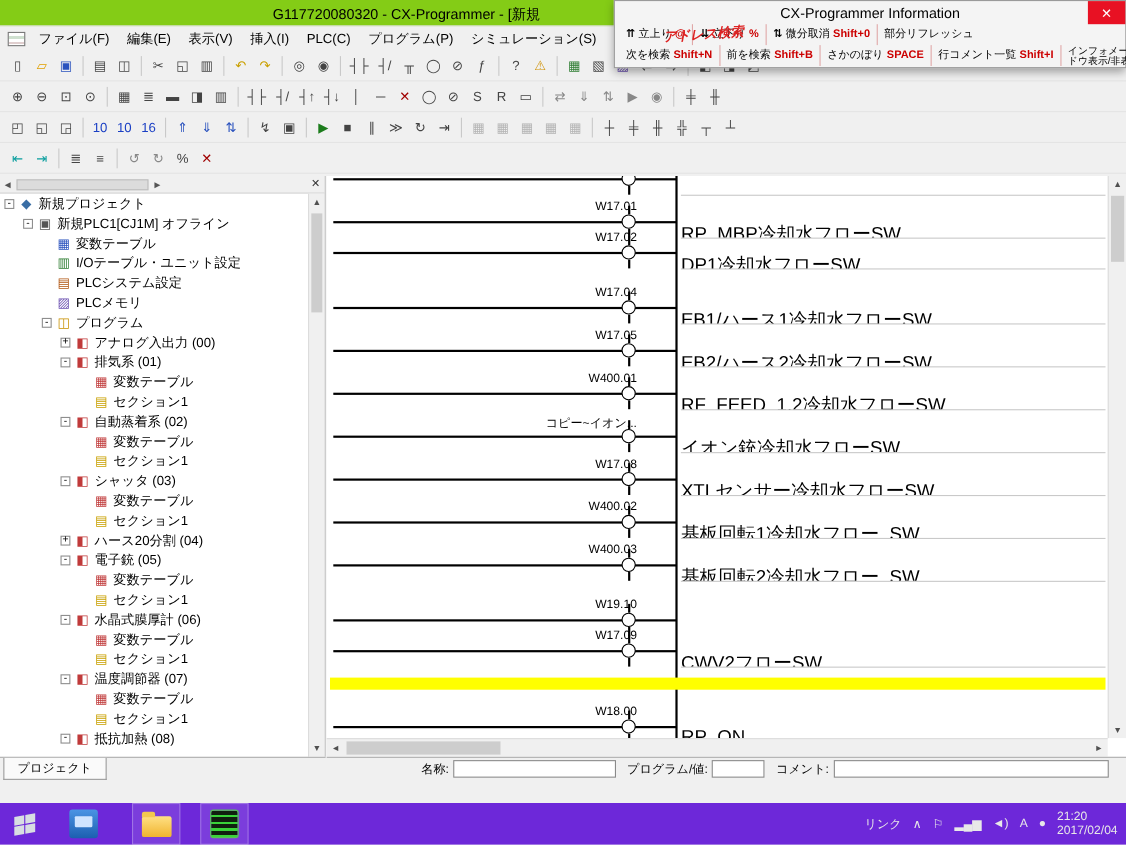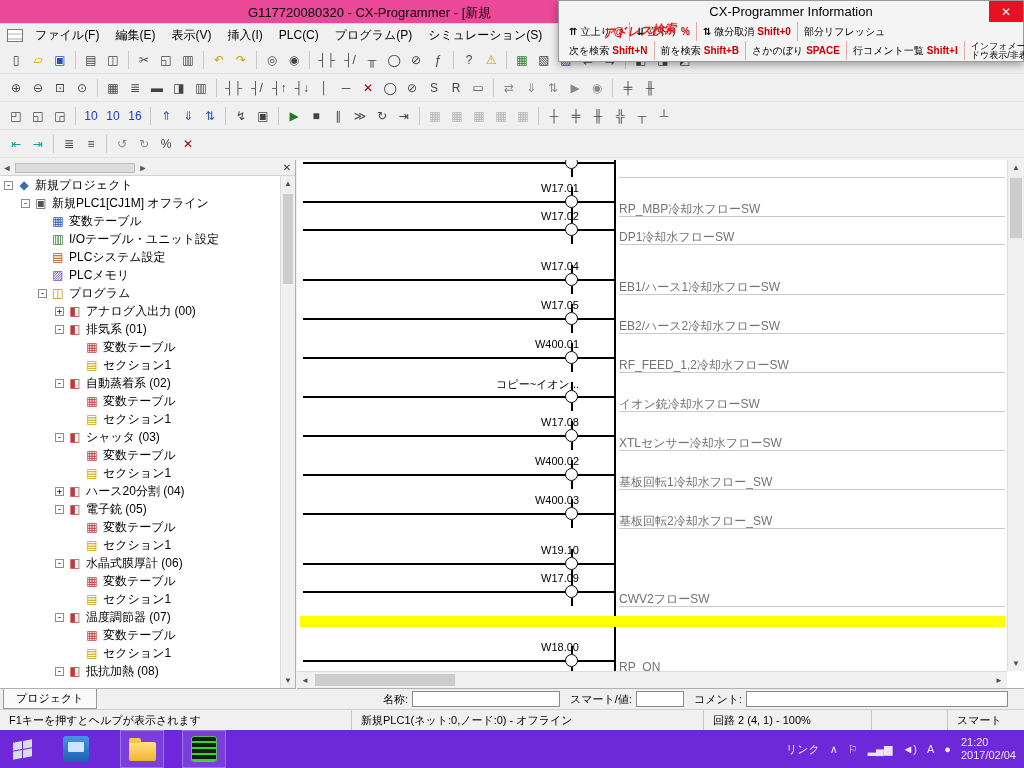--- a/index.html
+++ b/index.html
@@ -7,7 +7,7 @@
 .screen{position:relative;width:1024px;height:768px;overflow:hidden;background:#f0f0f0;
   font-family:"Liberation Sans","DejaVu Sans",sans-serif;font-size:12px;color:#000}
 
-.titlebar{position:absolute;left:0;top:0;right:0;height:24px;background:#ec4899;border-bottom:1px solid #e2e2e2}
+.titlebar{position:absolute;left:0;top:0;right:0;height:24px;background:#84cc16;border-bottom:1px solid #e2e2e2}
 .titletext{position:absolute;left:248px;top:4px;font-size:13px;white-space:nowrap}
 .menubar{position:absolute;left:0;top:24px;right:0;height:22px;background:#f0f0f0;display:flex;align-items:center;padding-left:3px}
 .childicon{width:16px;height:13px;border:1px solid #7a7a7a;background:linear-gradient(180deg,#fff 0 3px,#cfe0cf 3px 5px,#fff 5px 8px,#e0cfcf 8px 10px,#fff 10px);margin:0 4px;flex:none}

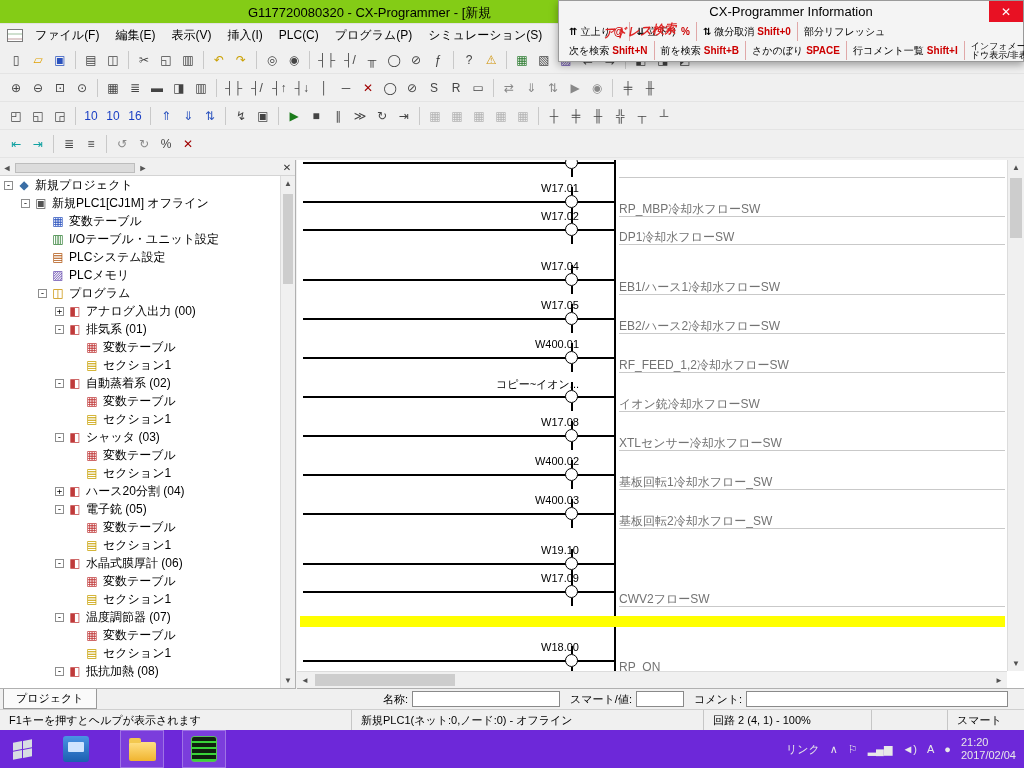--- a/index.html
+++ b/index.html
@@ -45,7 +45,7 @@
 .tick{position:absolute;left:274px;width:1.6px;height:8px;background:#000}
 .t1{top:9px}.t2{top:30px}
 .addr{position:absolute;left:90px;width:192px;top:4px;text-align:right;font-size:11px;white-space:nowrap}
-.cmt{position:absolute;left:322px;right:2px;top:0;height:39px;border-bottom:1px solid #c9c9c9;color:#737373;font-size:12px;padding-top:23px;white-space:nowrap;overflow:hidden}
+.cmt{position:absolute;left:322px;right:2px;top:0;height:39px;border-bottom:1px solid #c9c9c9;color:#000000;font-size:17px;padding-top:23px;white-space:nowrap;overflow:hidden}
 .ybar{position:absolute;left:3px;right:2px;height:11px;background:#ffff00;z-index:4}
 .lvs{position:absolute;right:0;top:0;bottom:17px;width:17px;background:#f0f0f0;border-left:1px solid #dcdcdc}
 .lhs{position:absolute;left:0;right:17px;bottom:0;height:17px;background:#f0f0f0;border-top:1px solid #dcdcdc;display:flex;align-items:center}

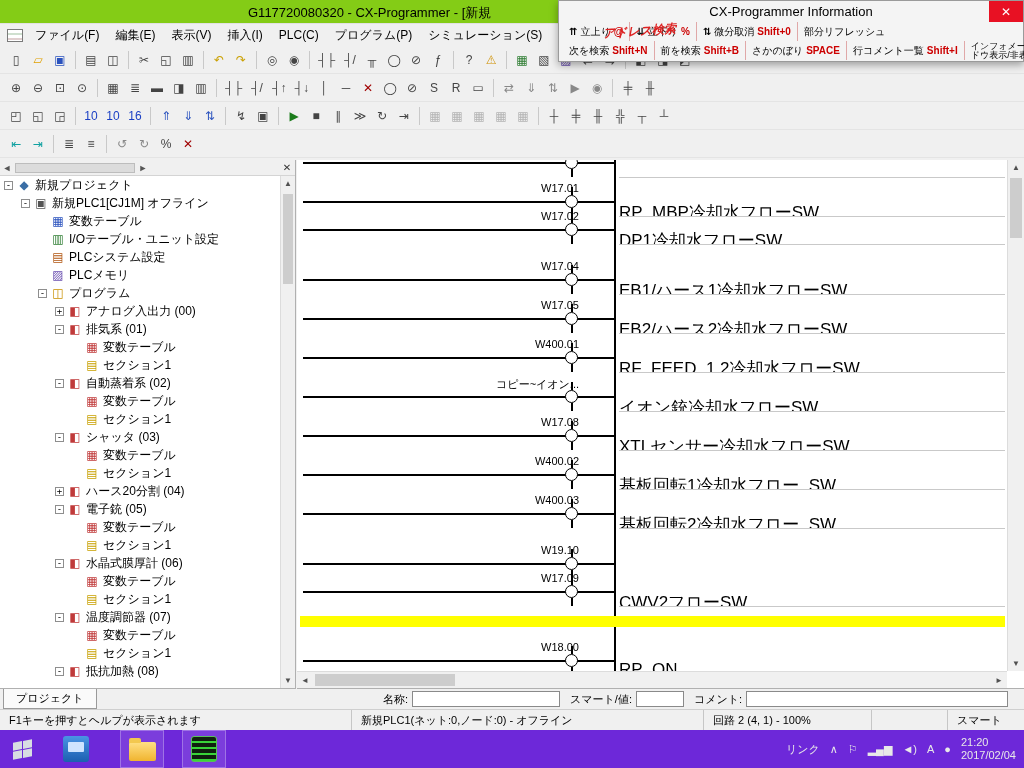--- a/index.html
+++ b/index.html
@@ -505,7 +505,7 @@
   <div class="fieldsrow">
     <label>名称:</label>
     <input style="width: 148px;">
-    <label>スマート/値:</label>
+    <label>プログラム/値:</label>
     <input style="width: 48px;">
     <label>コメント:</label>
     <input style="flex: 1 1 0%; margin-right: 16px;">

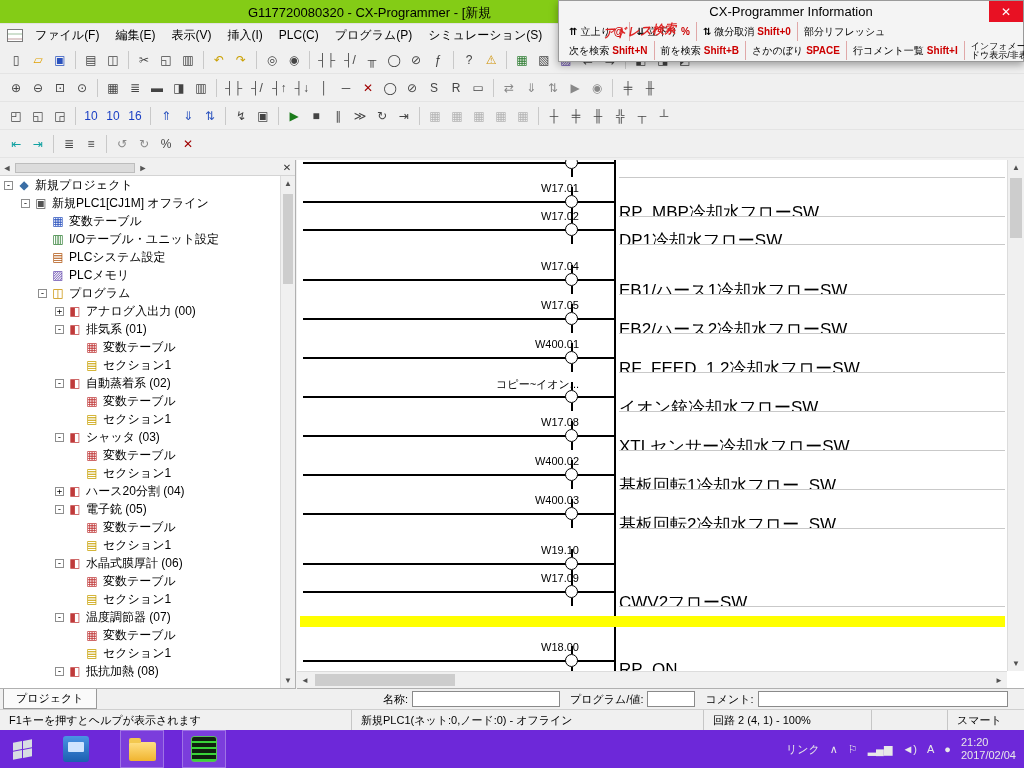--- a/index.html
+++ b/index.html
@@ -511,13 +511,6 @@
     <input style="flex: 1 1 0%; margin-right: 16px;">
   </div>
 
-  <div class="statusbar">
-    <div class="seg" style="width:352px">F1キーを押すとヘルプが表示されます</div>
-    <div class="seg" style="width:352px">新規PLC1(ネット:0,ノード:0) - オフライン</div>
-    <div class="seg" style="width:168px">回路 2 (4, 1) - 100%</div>
-    <div class="seg fill"></div>
-    <div class="seg" style="width:76px;border-right:none">スマート</div>
-  </div>
 
   <div class="taskbar">
     <div class="tbslot">

